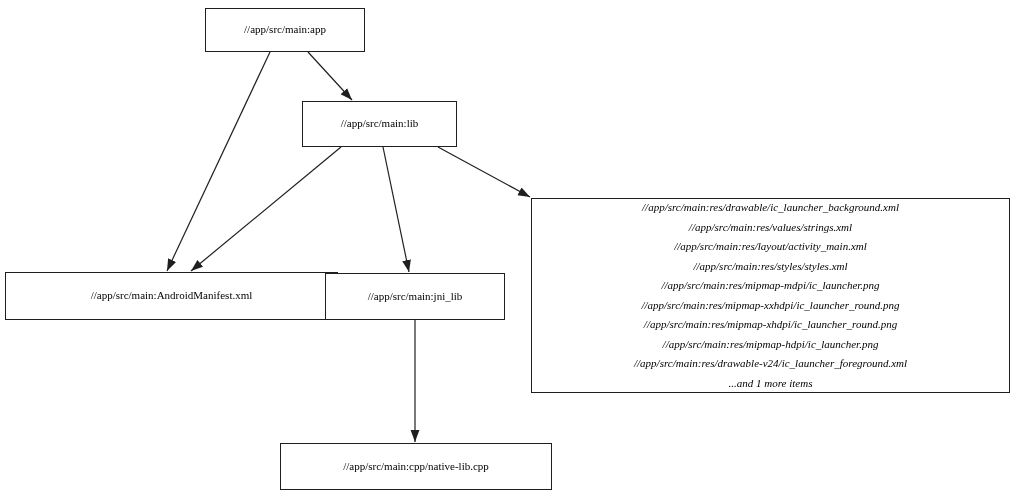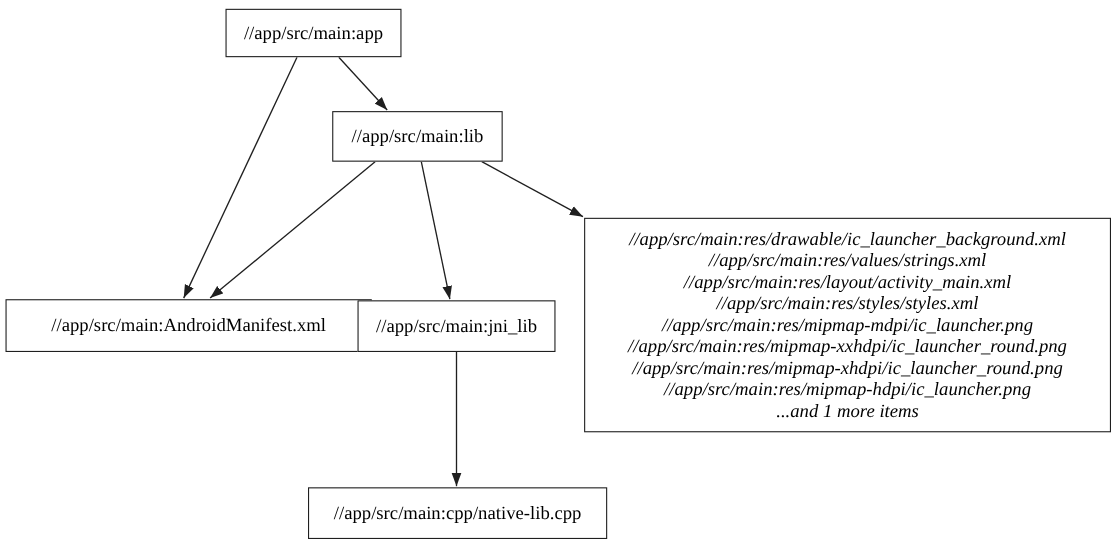--- a/index.html
+++ b/index.html
@@ -28,7 +28,7 @@
     align-items: center;
     justify-content: center;
     text-align: center;
-    font-size: 17px;
+    font-size: 11px;
     line-height: 19.5px;
     white-space: nowrap;
   }

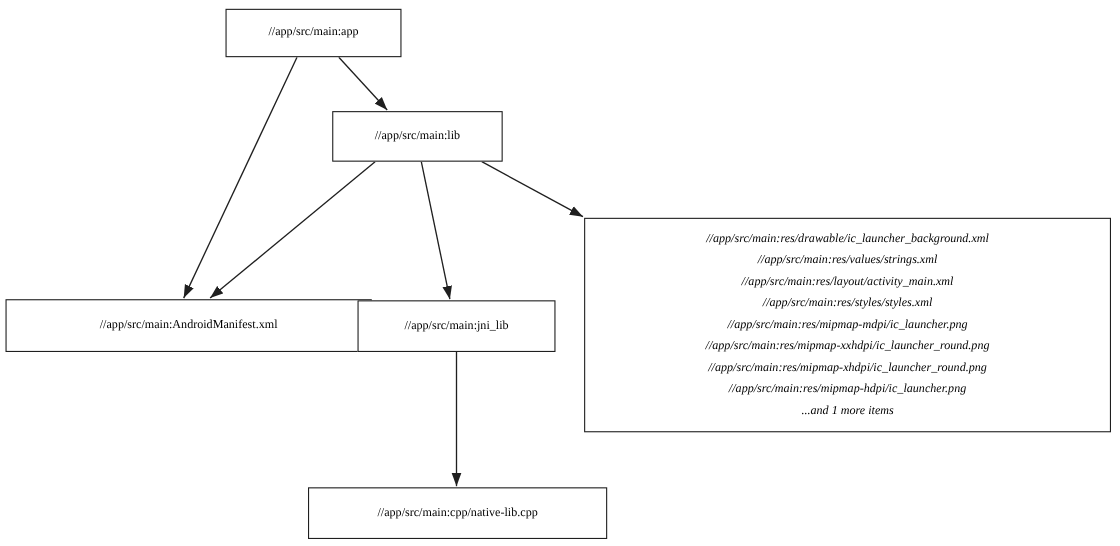--- a/index.html
+++ b/index.html
@@ -85,6 +85,7 @@
     <div>//app/src/main:res/mipmap-xxhdpi/ic_launcher_round.png</div>
     <div>//app/src/main:res/mipmap-xhdpi/ic_launcher_round.png</div>
     <div>//app/src/main:res/mipmap-hdpi/ic_launcher.png</div>
+    <div>//app/src/main:res/drawable-v24/ic_launcher_foreground.xml</div>
     <div>...and 1 more items</div>
   </div>
 

